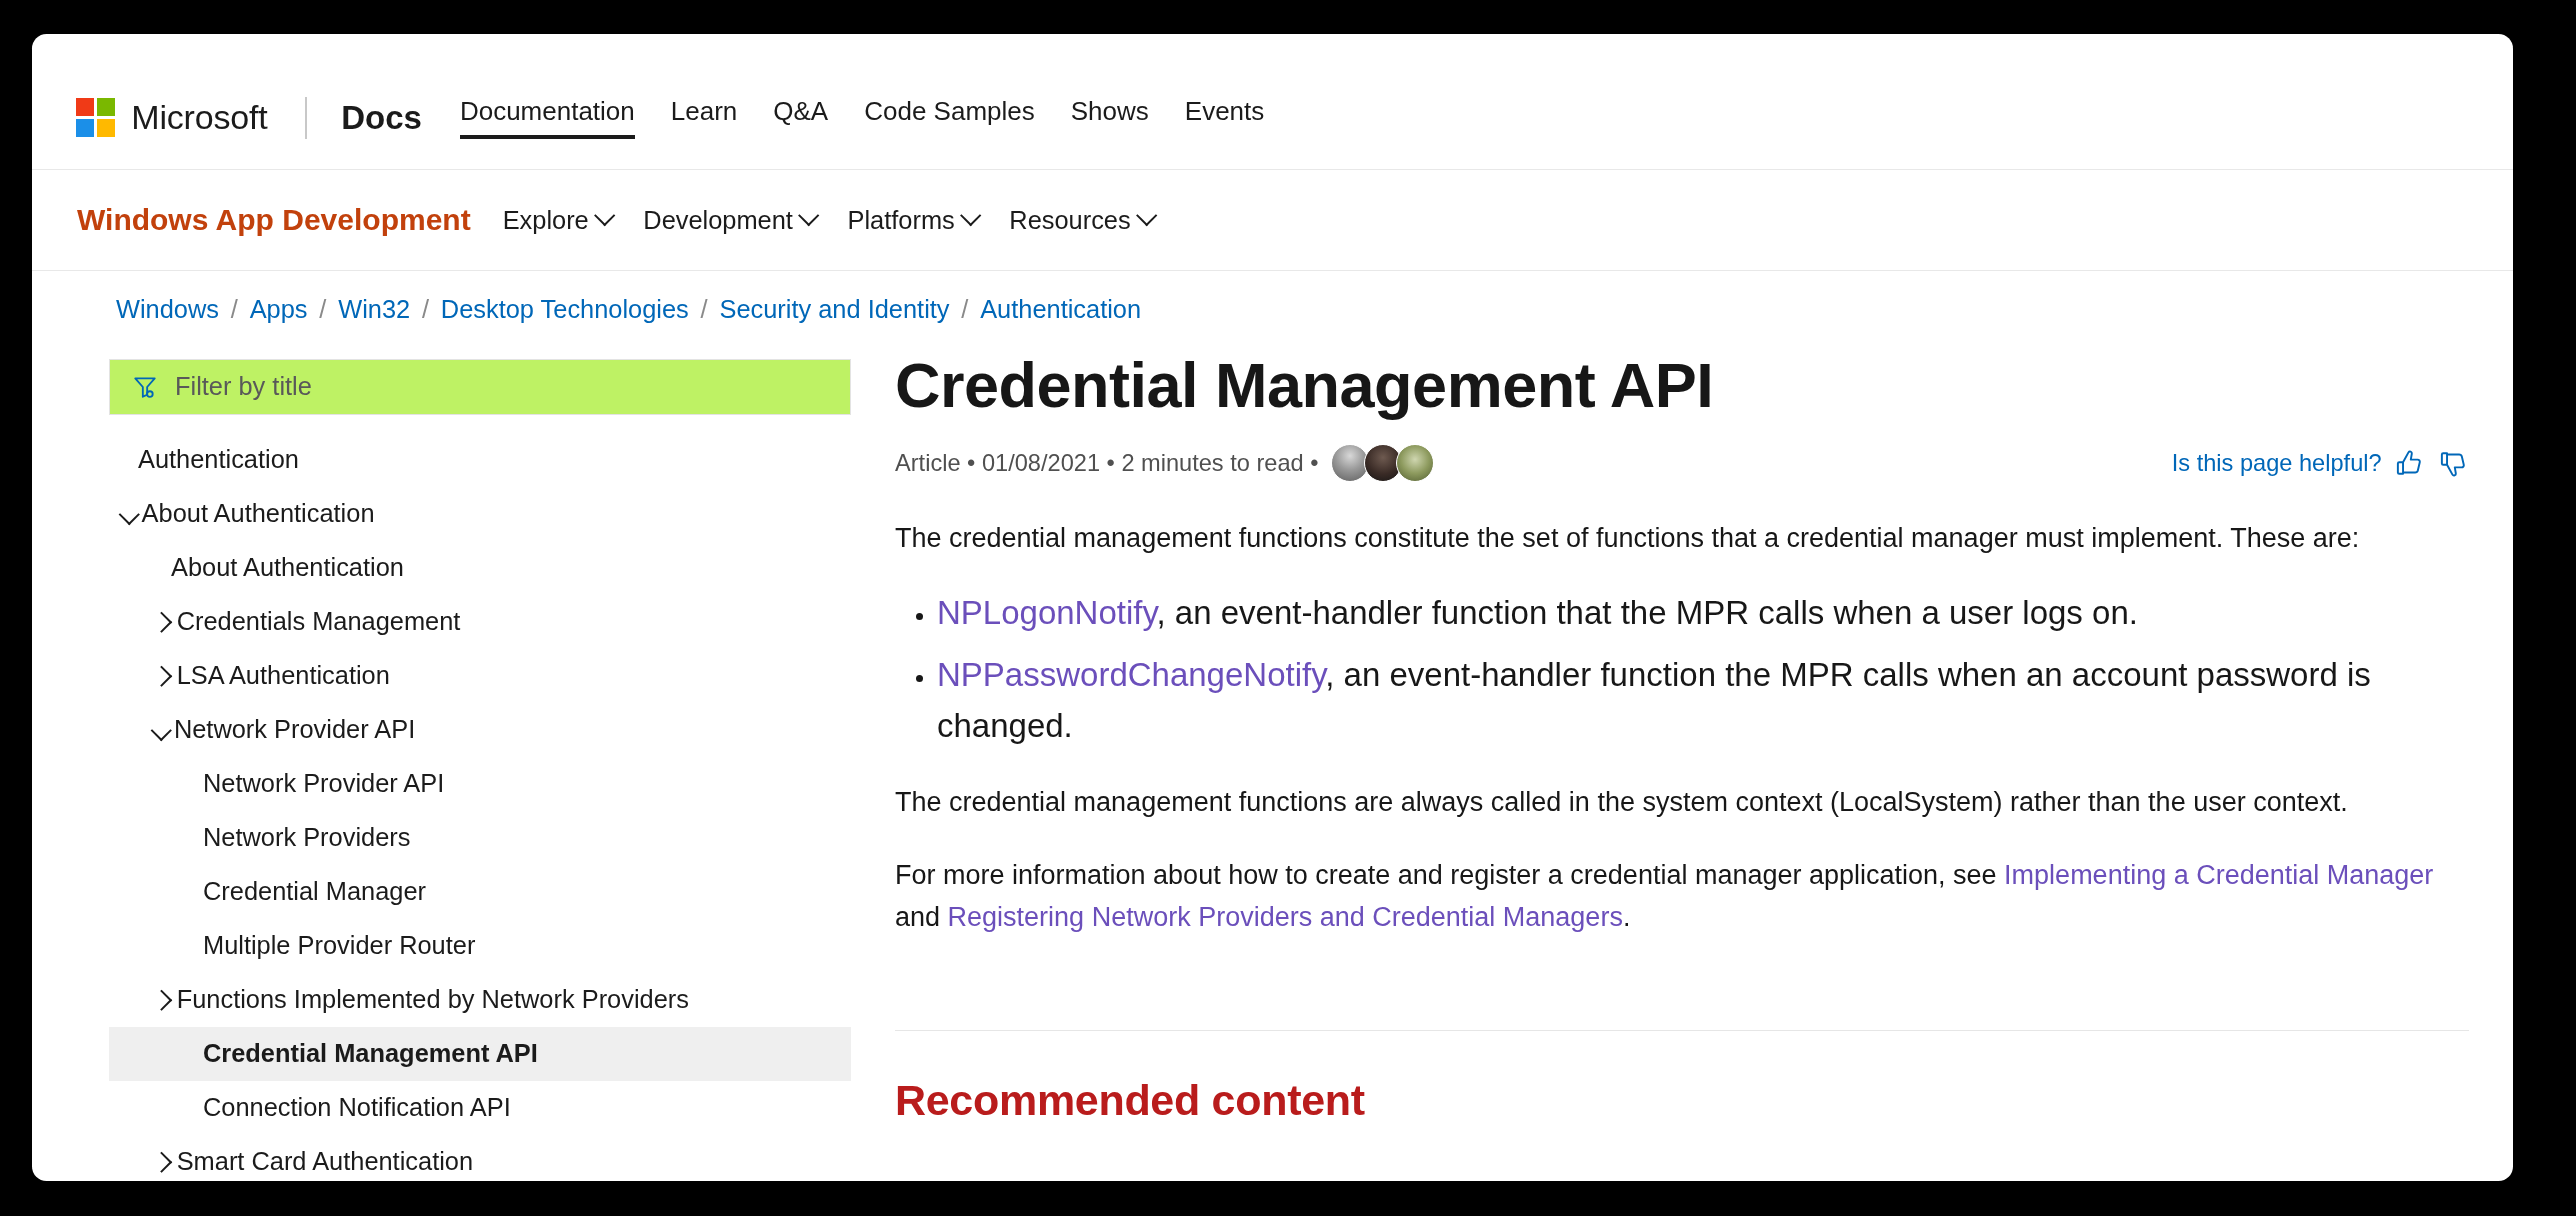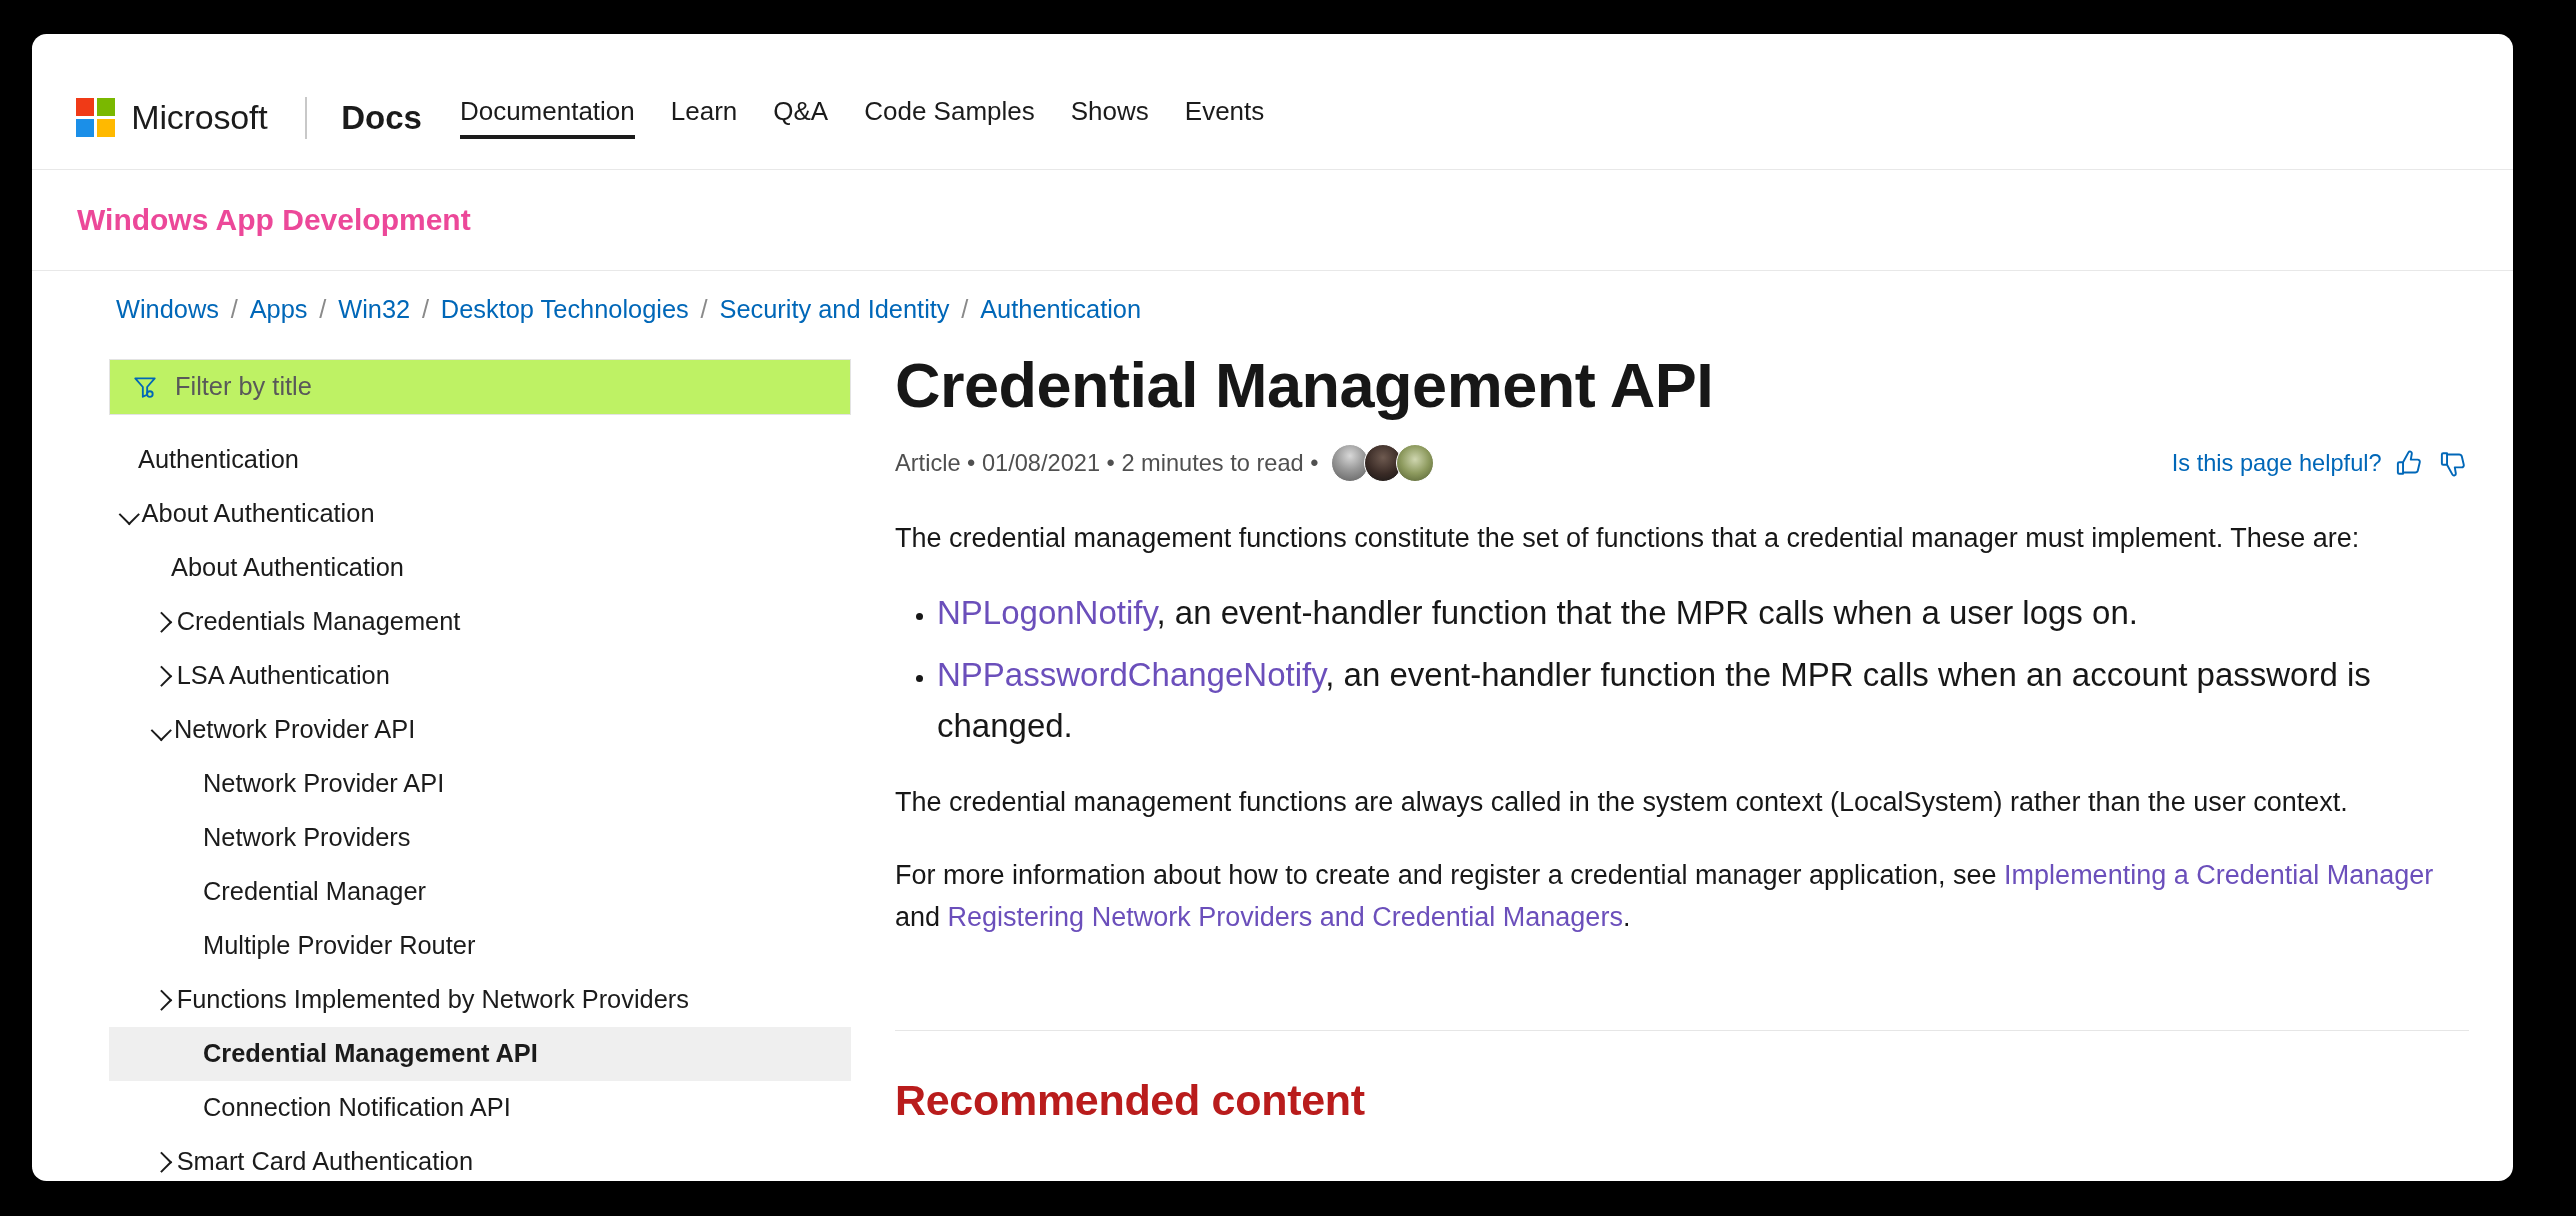--- a/index.html
+++ b/index.html
@@ -98,7 +98,7 @@
   #product-title {
     font-size: 30px;
     font-weight: bold;
-    color: #ec4899;
+    color: #c2410c;
     white-space: nowrap;
     margin-right: 32px;
   }

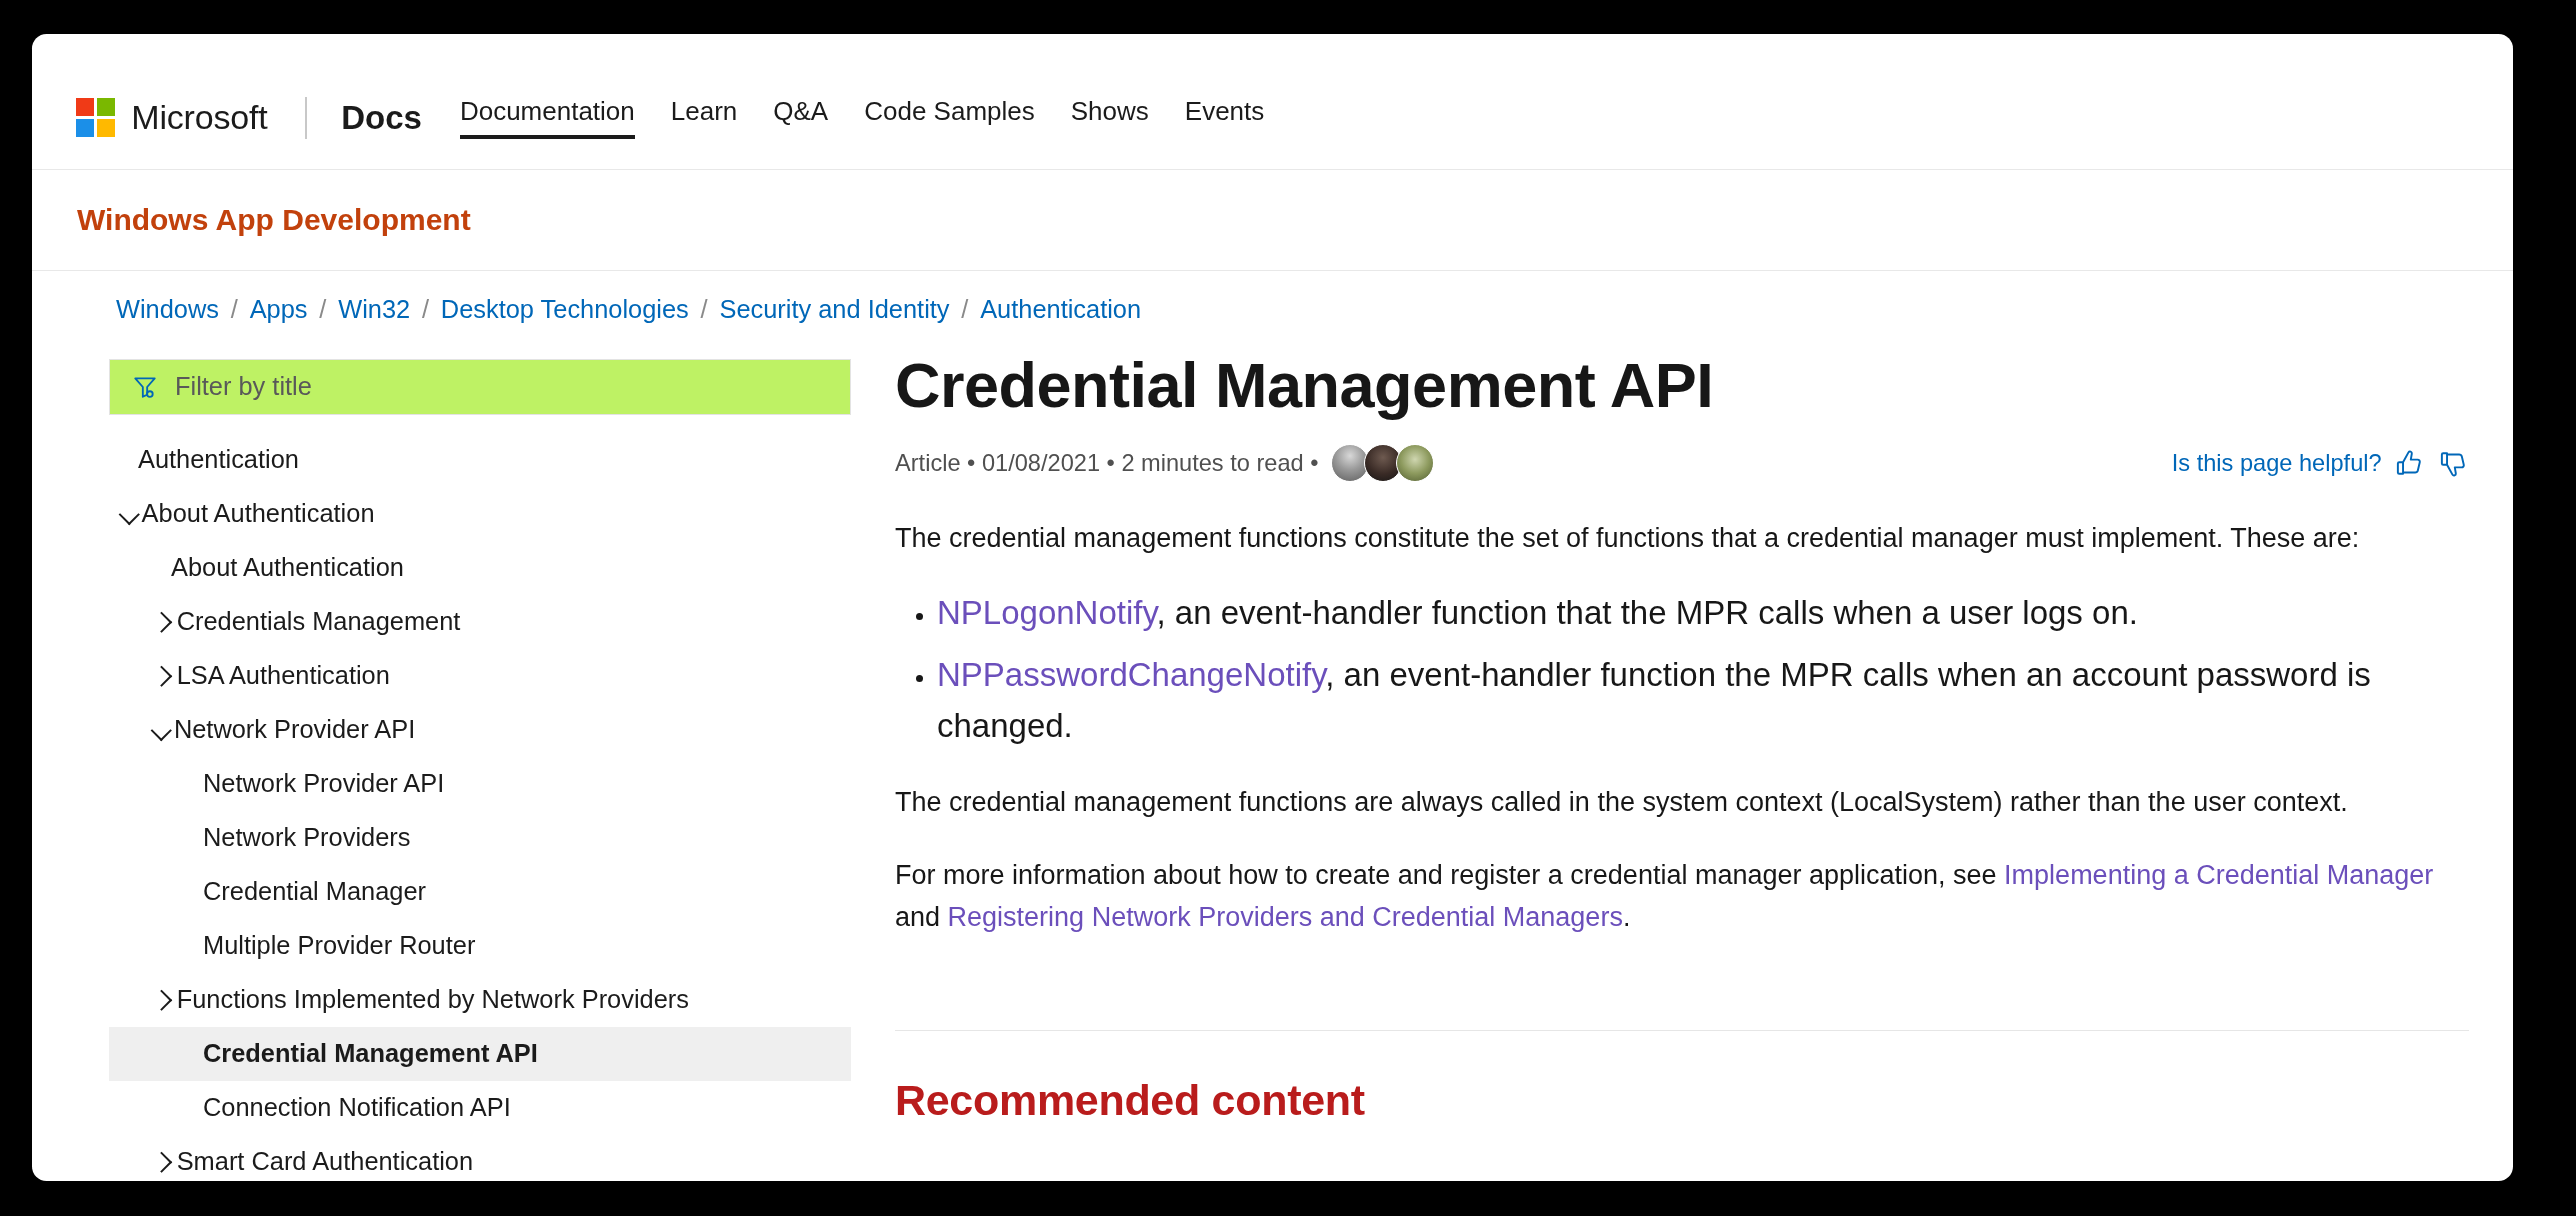--- a/index.html
+++ b/index.html
@@ -321,6 +321,24 @@
 
   <div id="product-bar">
     <div id="product-title">Windows App Development</div>
+    <nav id="product-nav">
+      <div class="product-nav-item">
+        <span>Explore</span>
+        <span class="chev-down"></span>
+      </div>
+      <div class="product-nav-item">
+        <span>Development</span>
+        <span class="chev-down"></span>
+      </div>
+      <div class="product-nav-item">
+        <span>Platforms</span>
+        <span class="chev-down"></span>
+      </div>
+      <div class="product-nav-item">
+        <span>Resources</span>
+        <span class="chev-down"></span>
+      </div>
+    </nav>
   </div>
 
   <div id="breadcrumb">

